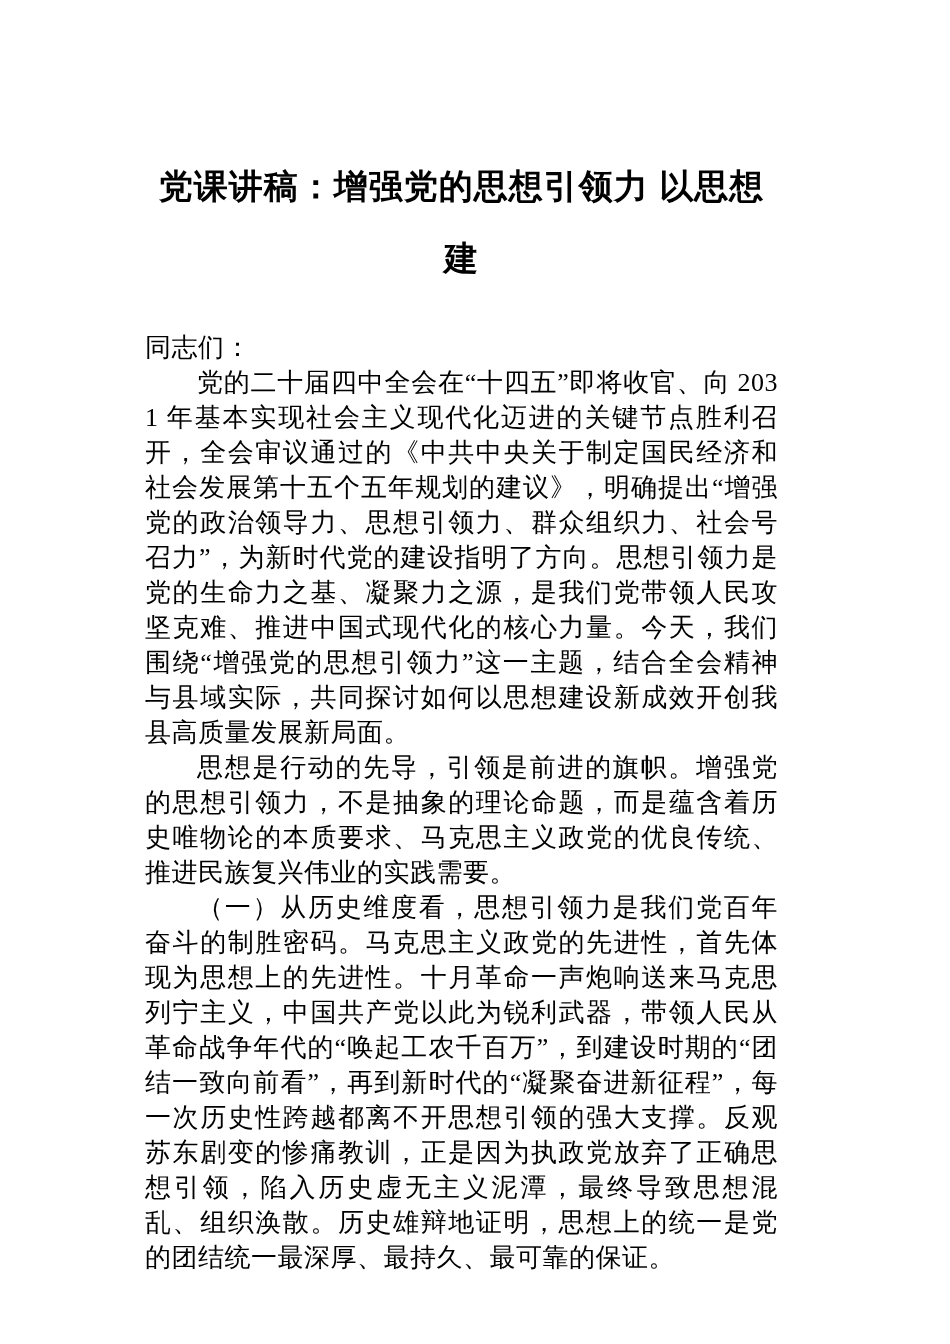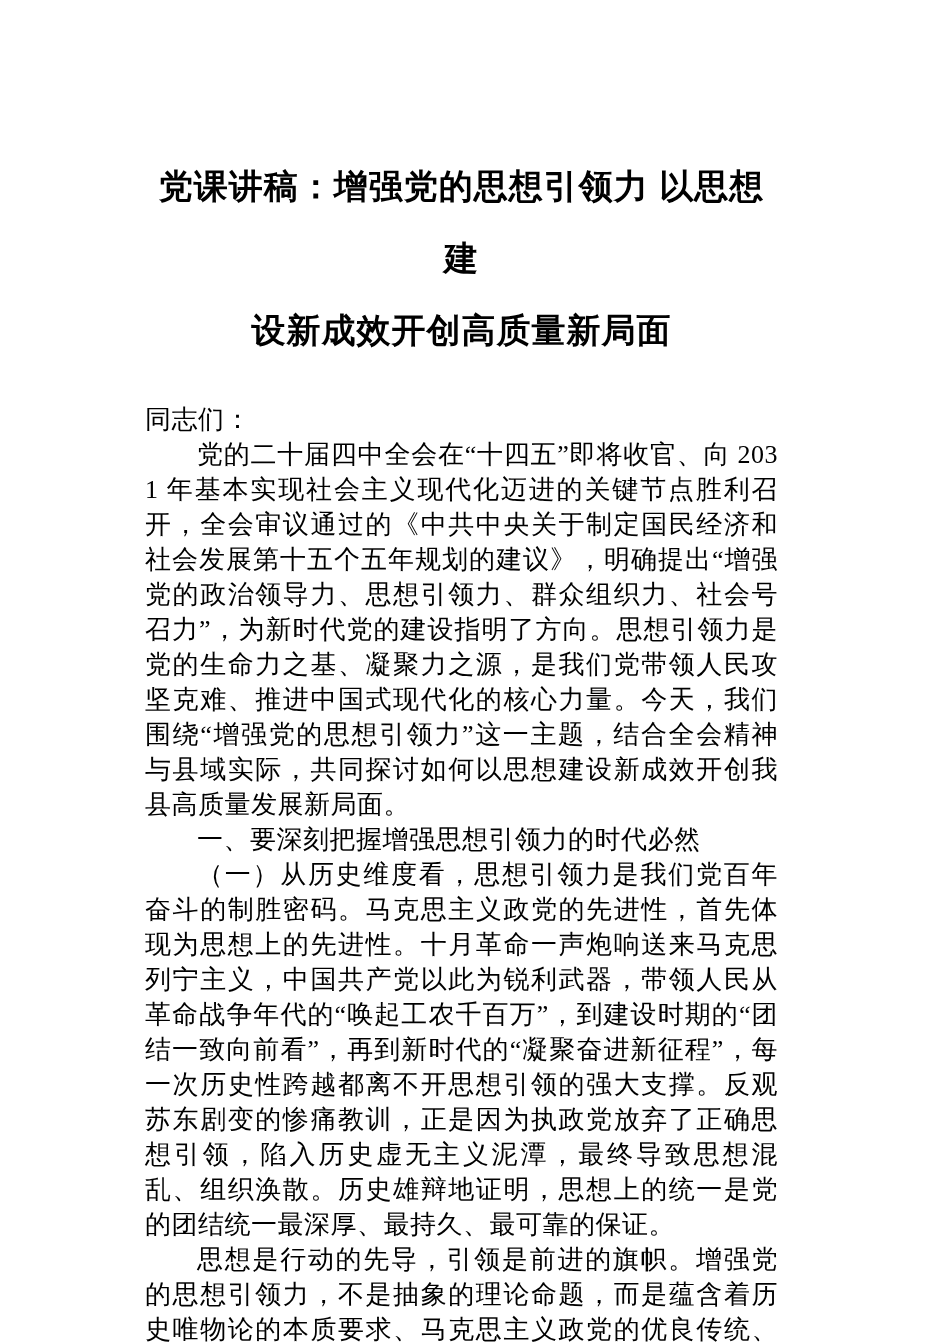--- a/index.html
+++ b/index.html
@@ -53,7 +53,6 @@
 
   <h1 class="title">
     <span class="title-line">党课讲稿：增强党的思想引领力 以思想建</span>
-    <span class="title-line">设新成效开创高质量新局面</span>
   </h1>
 
   <p class="para salutation">同志们：</p>

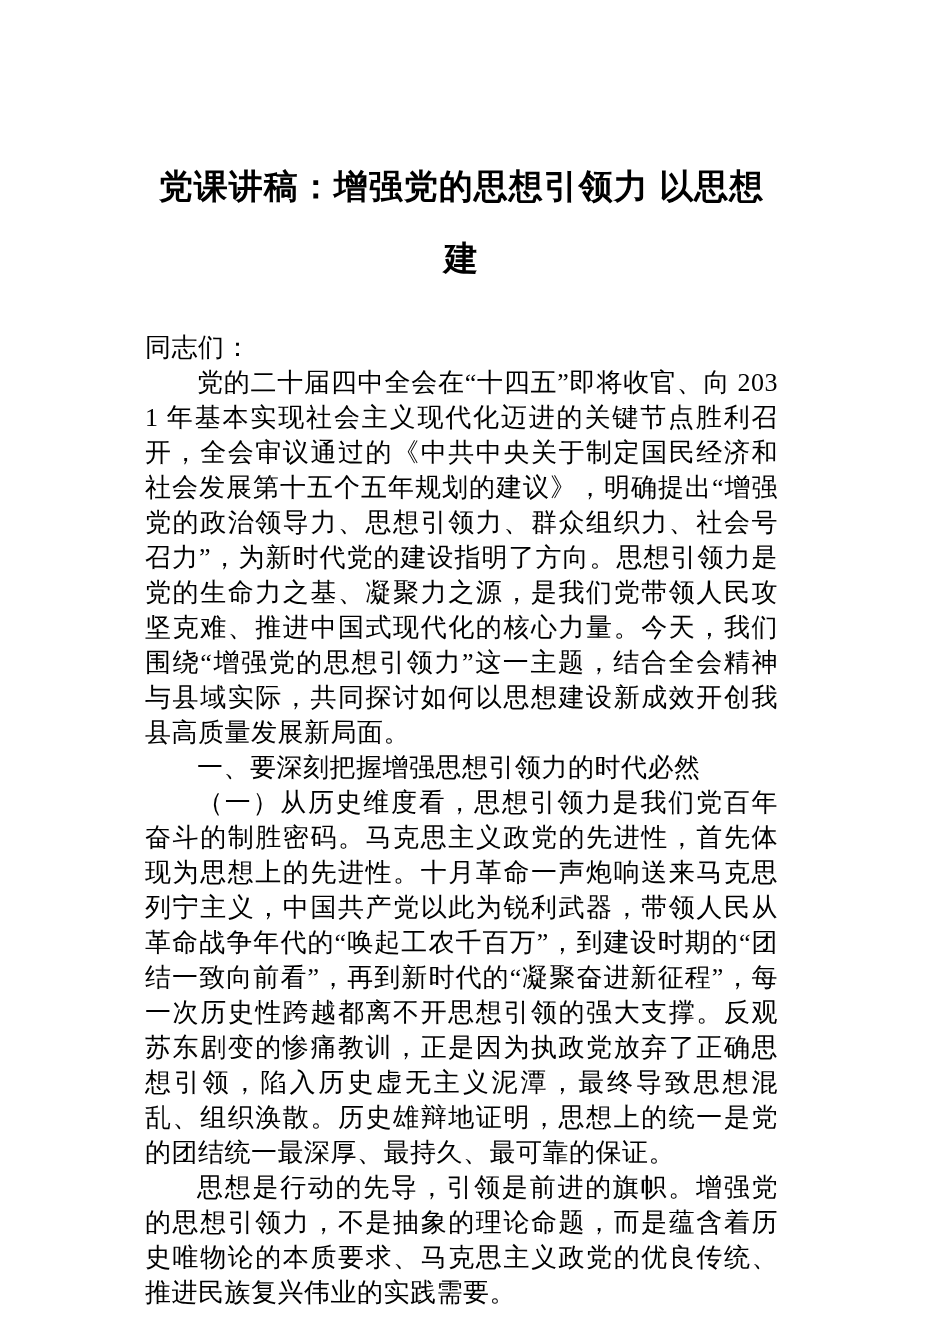--- a/index.html
+++ b/index.html
@@ -59,7 +59,6 @@
 
   <p class="para">党的二十届四中全会在“十四五”即将收官、向 2031 年基本实现社会主义现代化迈进的关键节点胜利召开，全会审议通过的《中共中央关于制定国民经济和社会发展第十五个五年规划的建议》，明确提出“增强党的政治领导力、思想引领力、群众组织力、社会号召力”，为新时代党的建设指明了方向。思想引领力是党的生命力之基、凝聚力之源，是我们党带领人民攻坚克难、推进中国式现代化的核心力量。今天，我们围绕“增强党的思想引领力”这一主题，结合全会精神与县域实际，共同探讨如何以思想建设新成效开创我县高质量发展新局面。</p>
 
-  <p class="para">一、要深刻把握增强思想引领力的时代必然</p>
 
   <p class="para">（一）从历史维度看，思想引领力是我们党百年奋斗的制胜密码。马克思主义政党的先进性，首先体现为思想上的先进性。十月革命一声炮响送来马克思列宁主义，中国共产党以此为锐利武器，带领人民从革命战争年代的“唤起工农千百万”，到建设时期的“团结一致向前看”，再到新时代的“凝聚奋进新征程”，每一次历史性跨越都离不开思想引领的强大支撑。反观苏东剧变的惨痛教训，正是因为执政党放弃了正确思想引领，陷入历史虚无主义泥潭，最终导致思想混乱、组织涣散。历史雄辩地证明，思想上的统一是党的团结统一最深厚、最持久、最可靠的保证。</p>
 

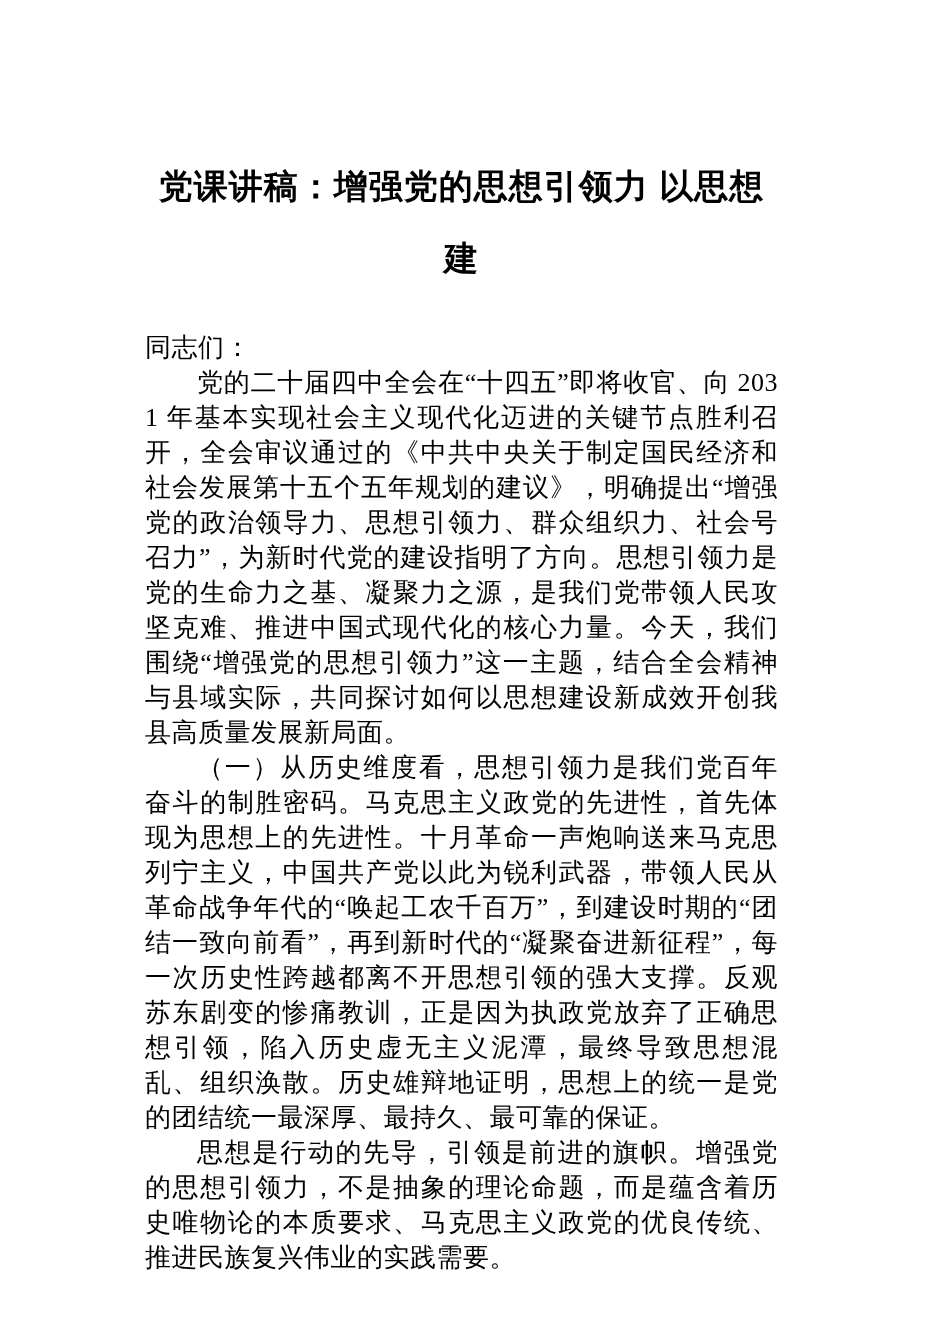--- a/index.html
+++ b/index.html
@@ -60,9 +60,9 @@
   <p class="para">党的二十届四中全会在“十四五”即将收官、向 2031 年基本实现社会主义现代化迈进的关键节点胜利召开，全会审议通过的《中共中央关于制定国民经济和社会发展第十五个五年规划的建议》，明确提出“增强党的政治领导力、思想引领力、群众组织力、社会号召力”，为新时代党的建设指明了方向。思想引领力是党的生命力之基、凝聚力之源，是我们党带领人民攻坚克难、推进中国式现代化的核心力量。今天，我们围绕“增强党的思想引领力”这一主题，结合全会精神与县域实际，共同探讨如何以思想建设新成效开创我县高质量发展新局面。</p>
 
 
+  <p class="para">思想是行动的先导，引领是前进的旗帜。增强党的思想引领力，不是抽象的理论命题，而是蕴含着历史唯物论的本质要求、马克思主义政党的优良传统、推进民族复兴伟业的实践需要。</p>
+
   <p class="para">（一）从历史维度看，思想引领力是我们党百年奋斗的制胜密码。马克思主义政党的先进性，首先体现为思想上的先进性。十月革命一声炮响送来马克思列宁主义，中国共产党以此为锐利武器，带领人民从革命战争年代的“唤起工农千百万”，到建设时期的“团结一致向前看”，再到新时代的“凝聚奋进新征程”，每一次历史性跨越都离不开思想引领的强大支撑。反观苏东剧变的惨痛教训，正是因为执政党放弃了正确思想引领，陷入历史虚无主义泥潭，最终导致思想混乱、组织涣散。历史雄辩地证明，思想上的统一是党的团结统一最深厚、最持久、最可靠的保证。</p>
-
-  <p class="para">思想是行动的先导，引领是前进的旗帜。增强党的思想引领力，不是抽象的理论命题，而是蕴含着历史唯物论的本质要求、马克思主义政党的优良传统、推进民族复兴伟业的实践需要。</p>
 
 </div>
 

